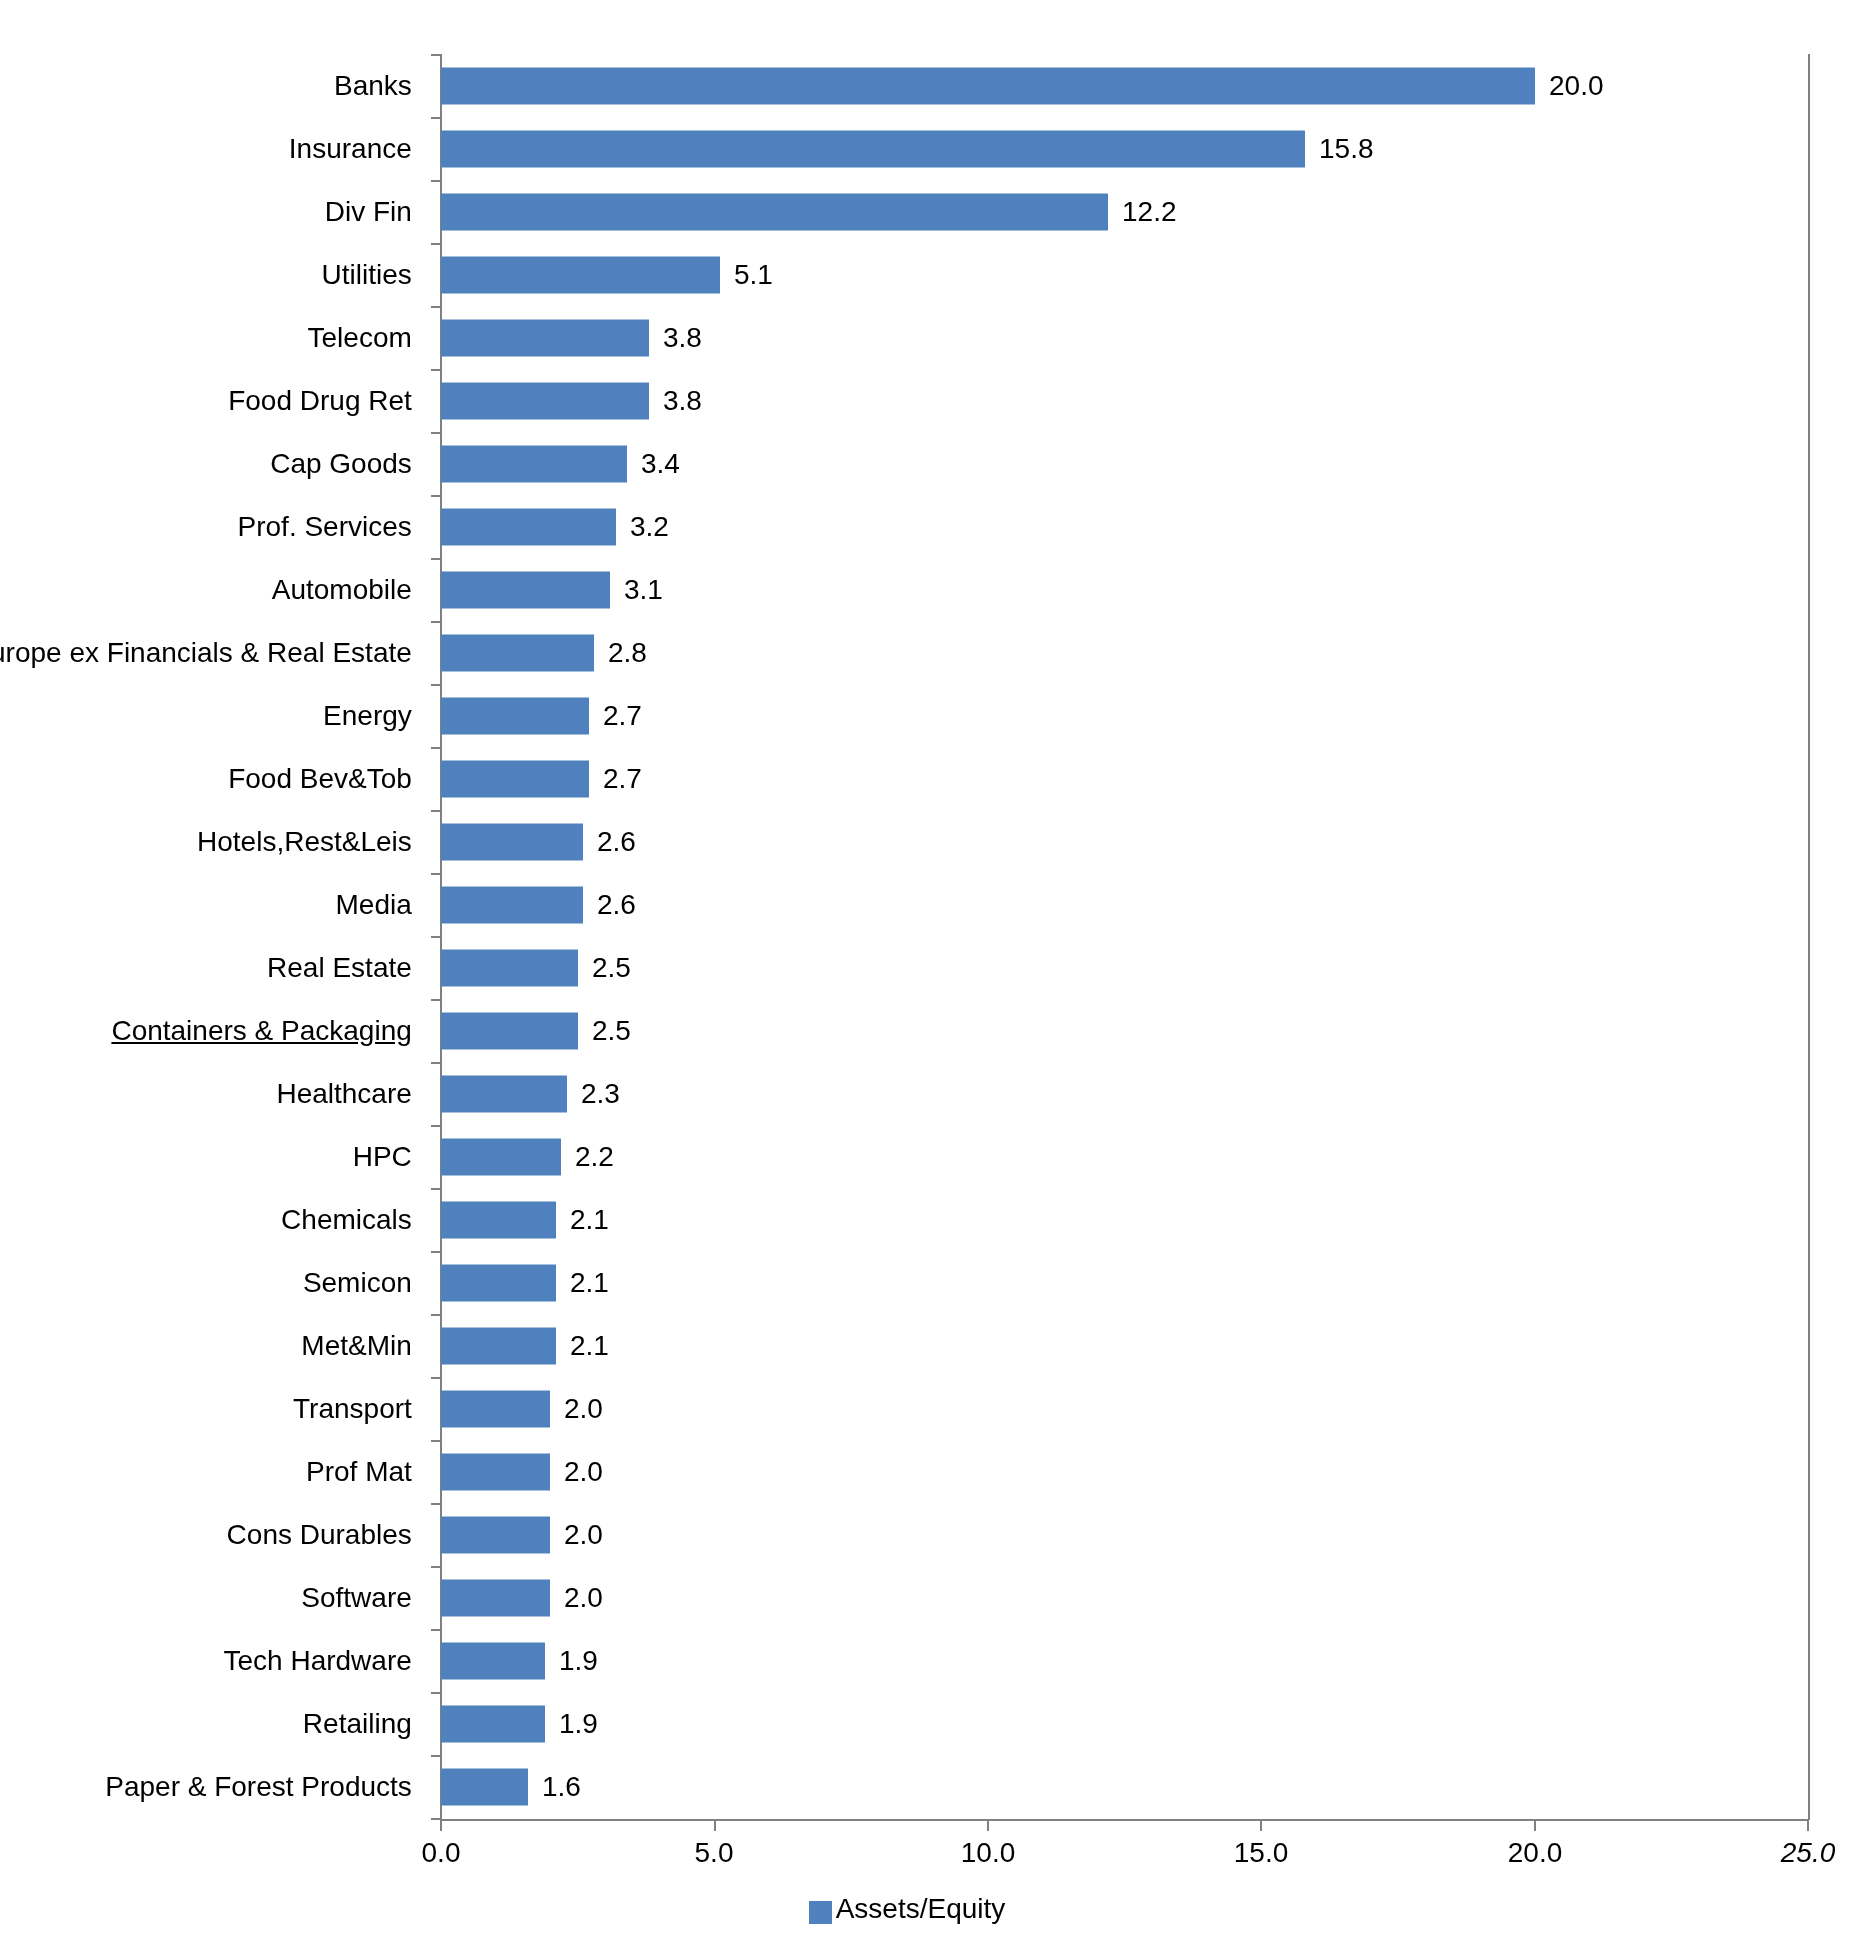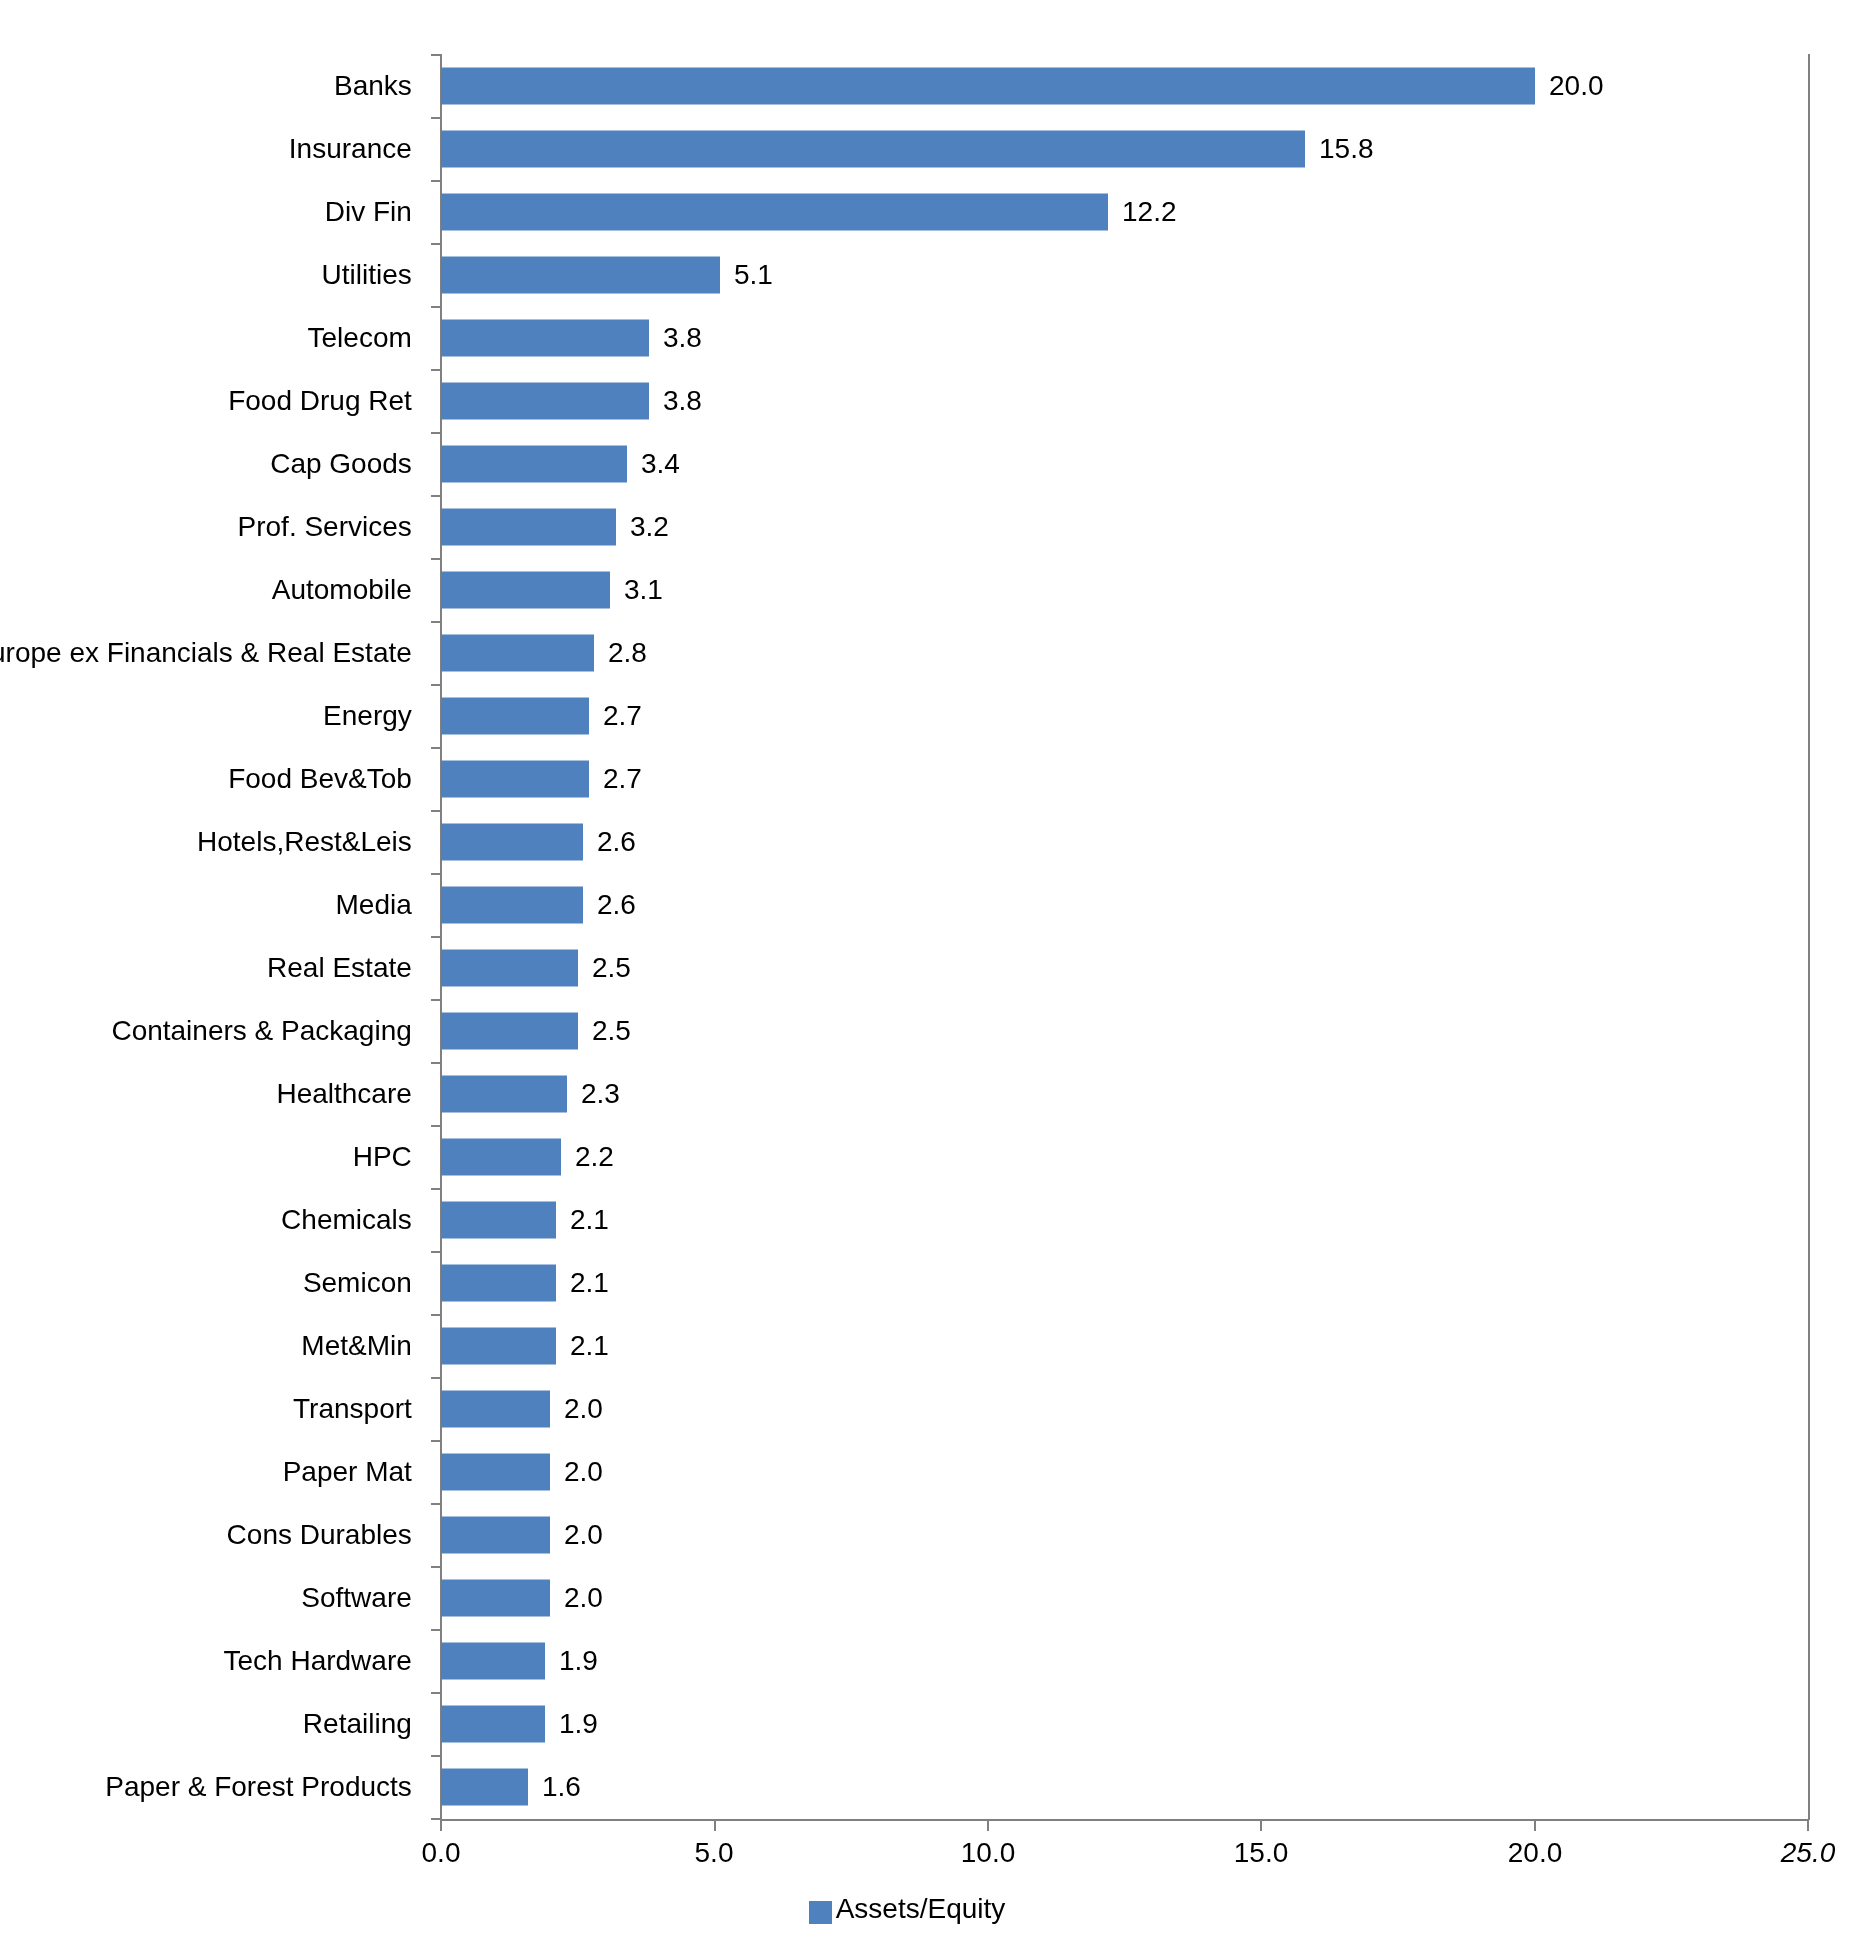--- a/index.html
+++ b/index.html
@@ -208,7 +208,7 @@
       <div class="cat-row" style="height: 63px;">
         <span class="cat-label">Real Estate</span>
       </div>
-      <div class="cat-row" style="height: 63px;">
+      <div class="cat-row" style="height: 63px; text-decoration: underline;">
         <span class="cat-label">Containers &amp; Packaging</span>
       </div>
       <div class="cat-row" style="height: 63px;">

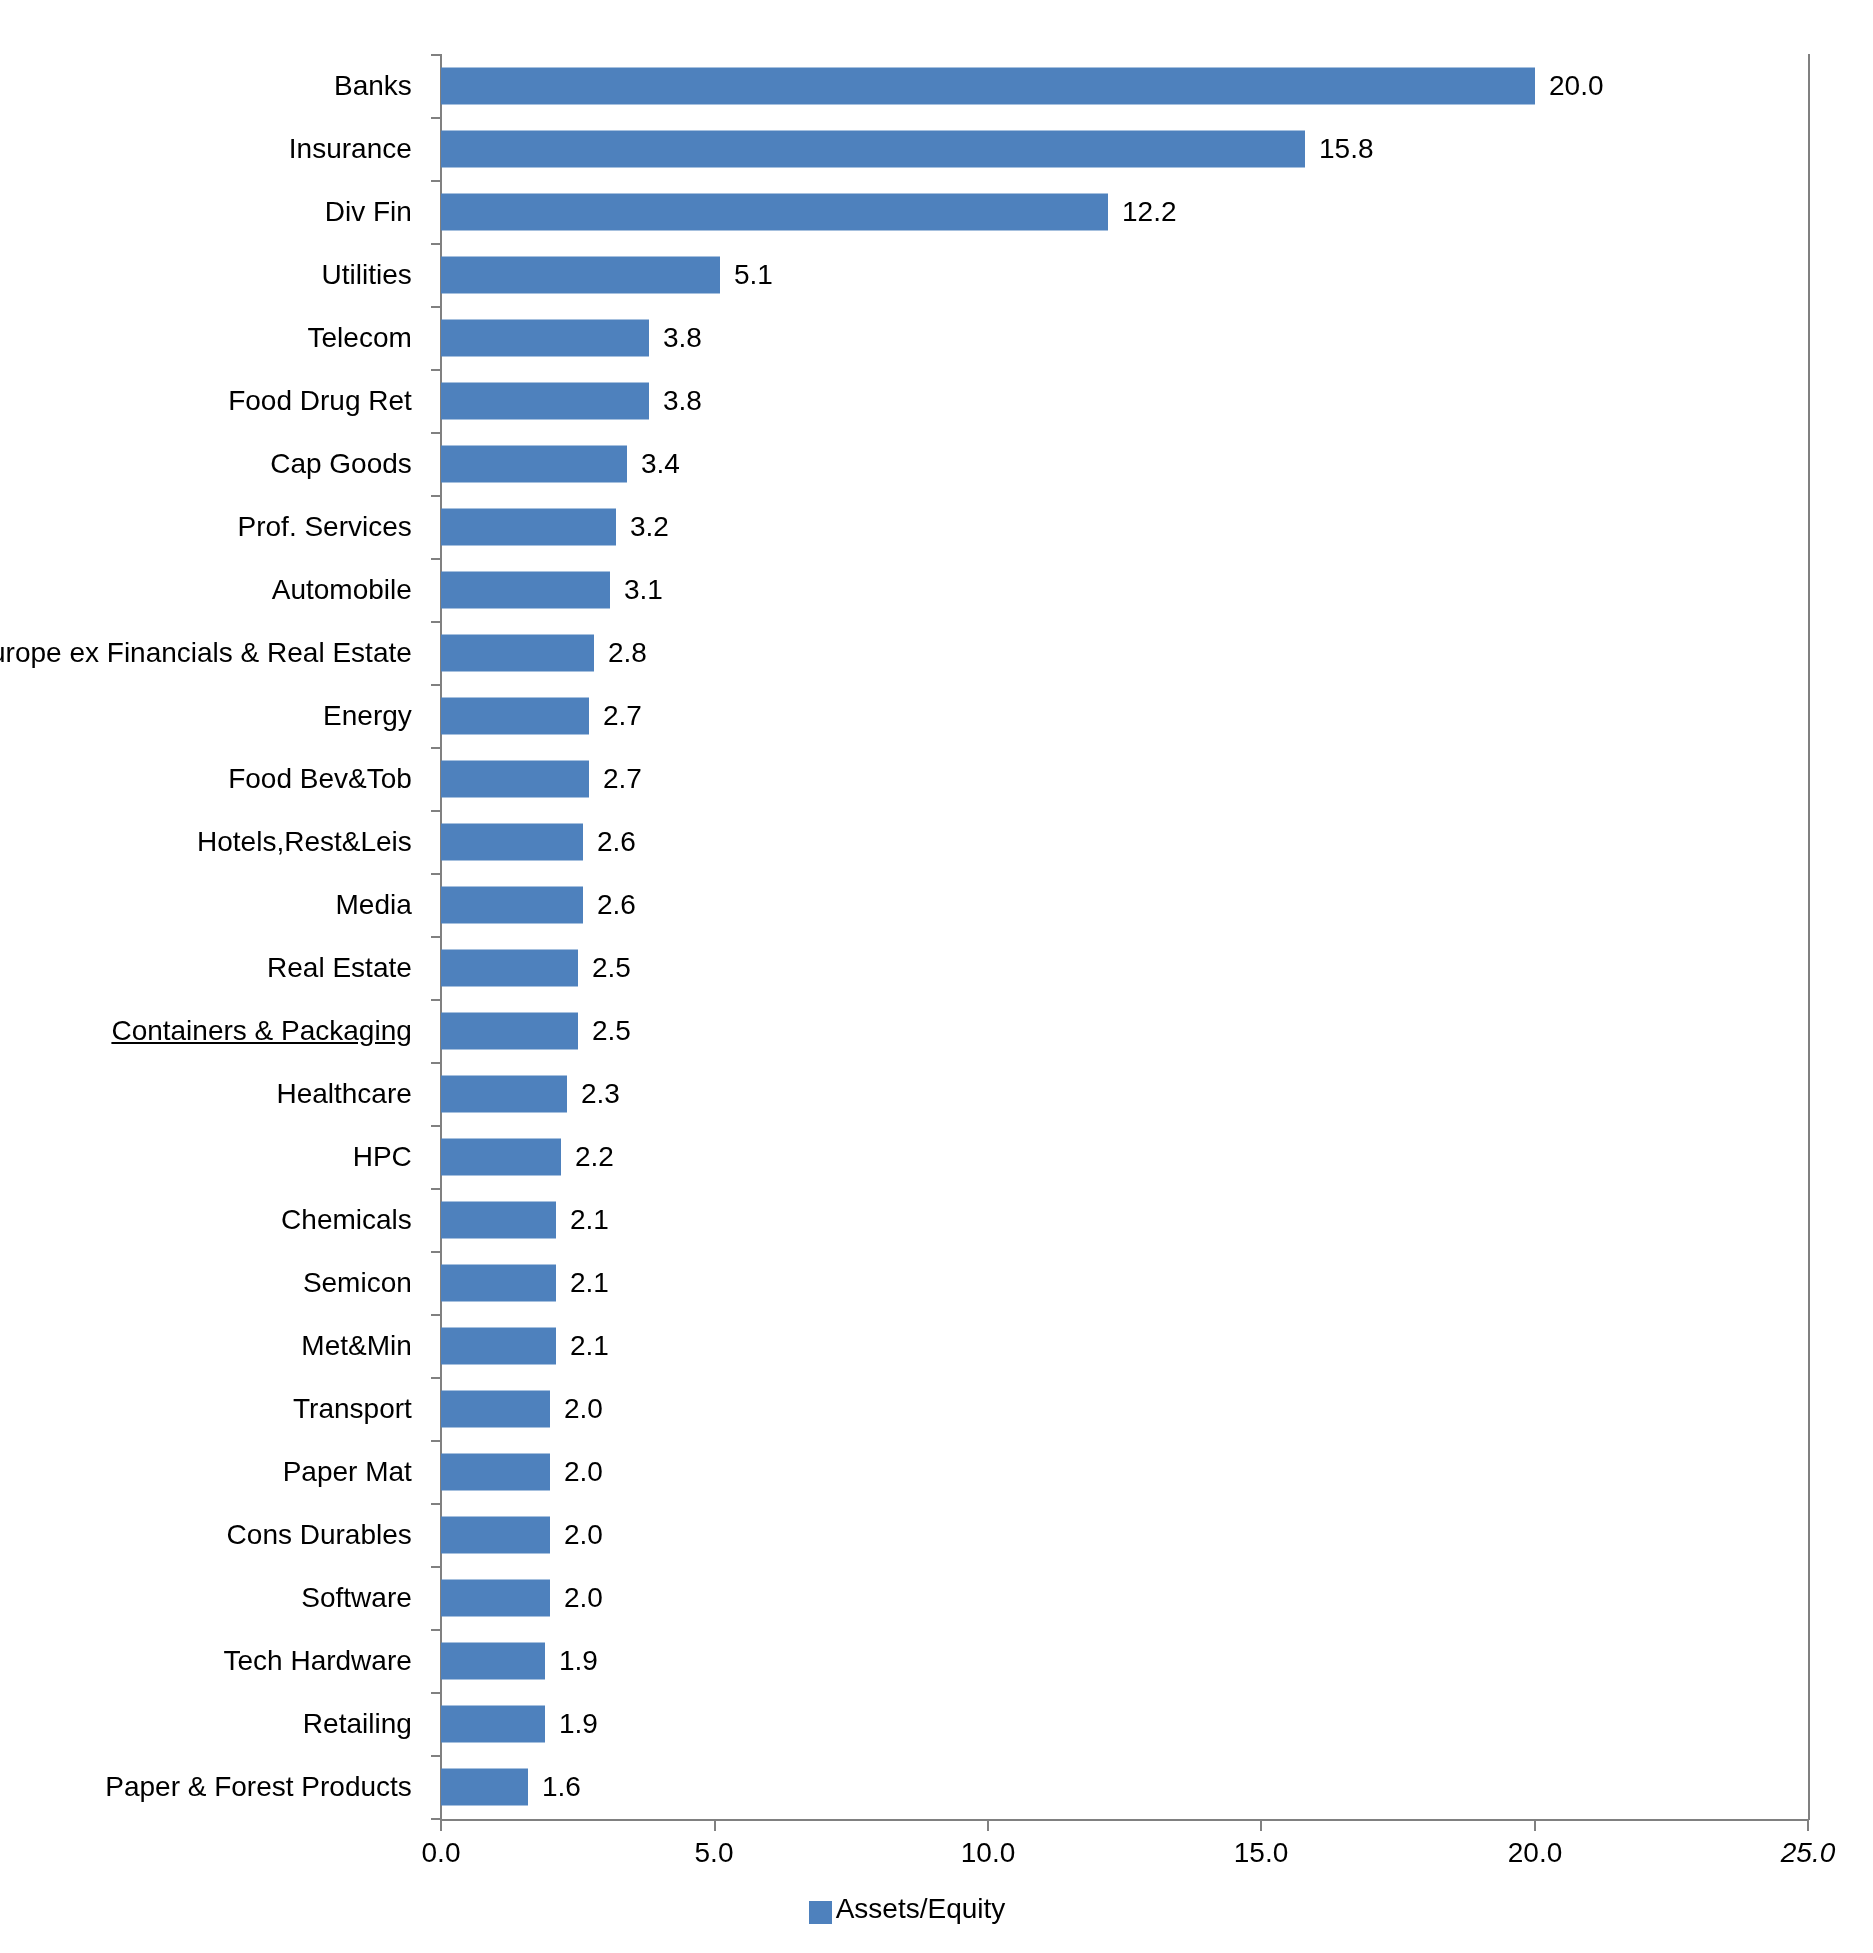--- a/index.html
+++ b/index.html
@@ -230,7 +230,7 @@
         <span class="cat-label">Transport</span>
       </div>
       <div class="cat-row" style="height: 63px;">
-        <span class="cat-label">Paper Mat</span>
+        <span class="cat-label">Prof Mat</span>
       </div>
       <div class="cat-row" style="height: 63px;">
         <span class="cat-label">Cons Durables</span>

